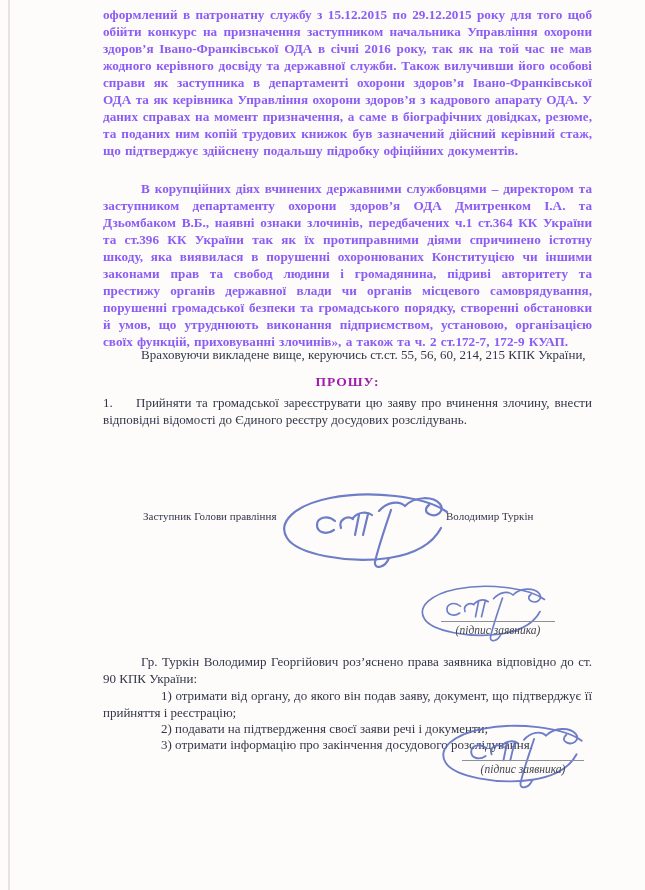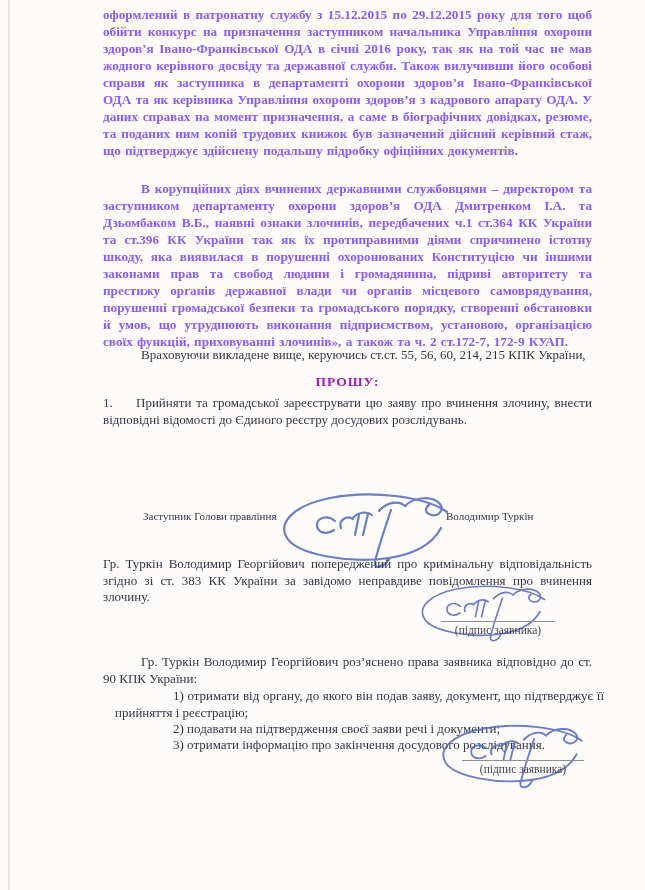--- a/index.html
+++ b/index.html
@@ -78,7 +78,6 @@
     <use href="#sig-glyph"></use>
   </svg>
 
-  <p class="blk para" style="top:556px">Гр. Туркін Володимир Георгійович попереджений про кримінальну відповідальність згідно зі ст. 383 КК України за завідомо неправдиве повідомлення про вчинення злочину.</p>
 
   <svg class="sig-ink" style="left:408px;top:583px" width="150" height="60" viewBox="0 0 180 80">
     <use href="#sig-glyph"></use>

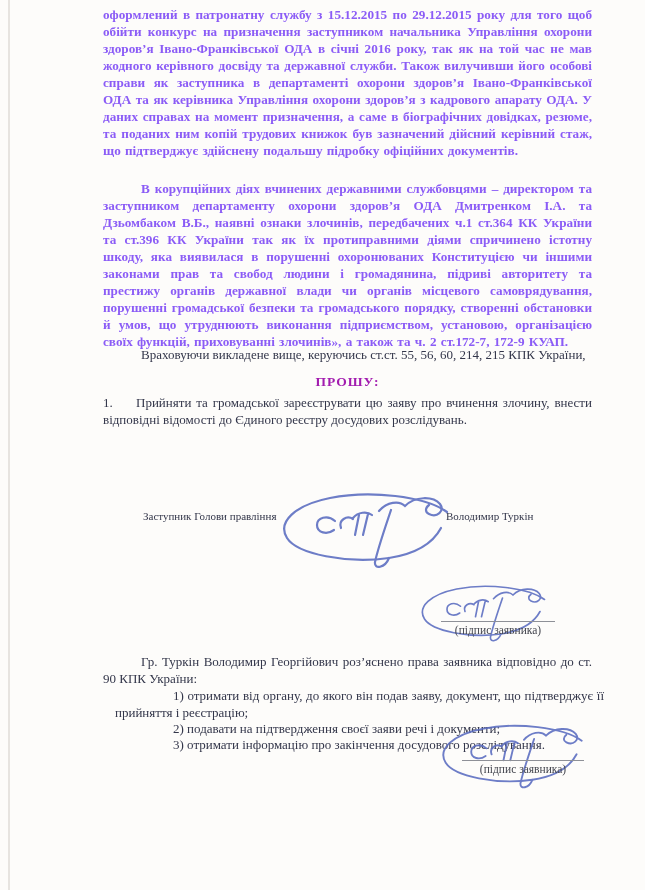--- a/index.html
+++ b/index.html
@@ -38,7 +38,7 @@
   .sig-line{position:absolute;height:0;border-top:1px solid #8e9097;}
   .sig-caption{
     position:absolute;margin:0;
-    font-size:11.5px;color:#44464f;
+    font-size:11.5px;font-style:italic;color:#44464f;
     text-align:center;white-space:nowrap;
   }
   .sig-ink{position:absolute;pointer-events:none;}

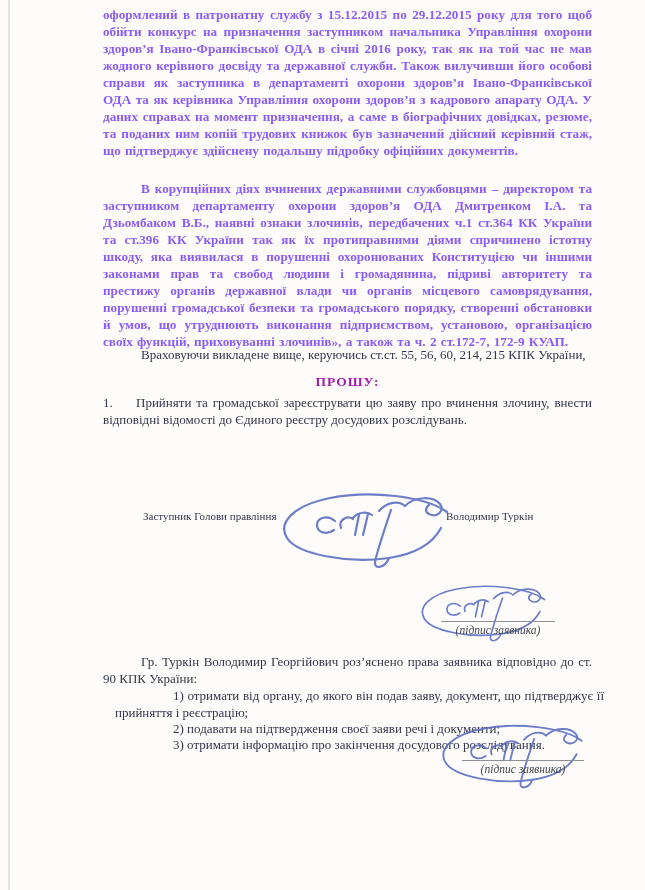--- a/index.html
+++ b/index.html
@@ -27,7 +27,7 @@
     word-spacing:1px;
   }
   .indent{text-indent:38px;}
-  .indent-lg{text-indent:58px;margin-left:12px;}
+  .indent-lg{text-indent:58px;}
   .heading{
     font-weight:bold;color:#a21caf;
     font-size:13.5px;letter-spacing:1px;

